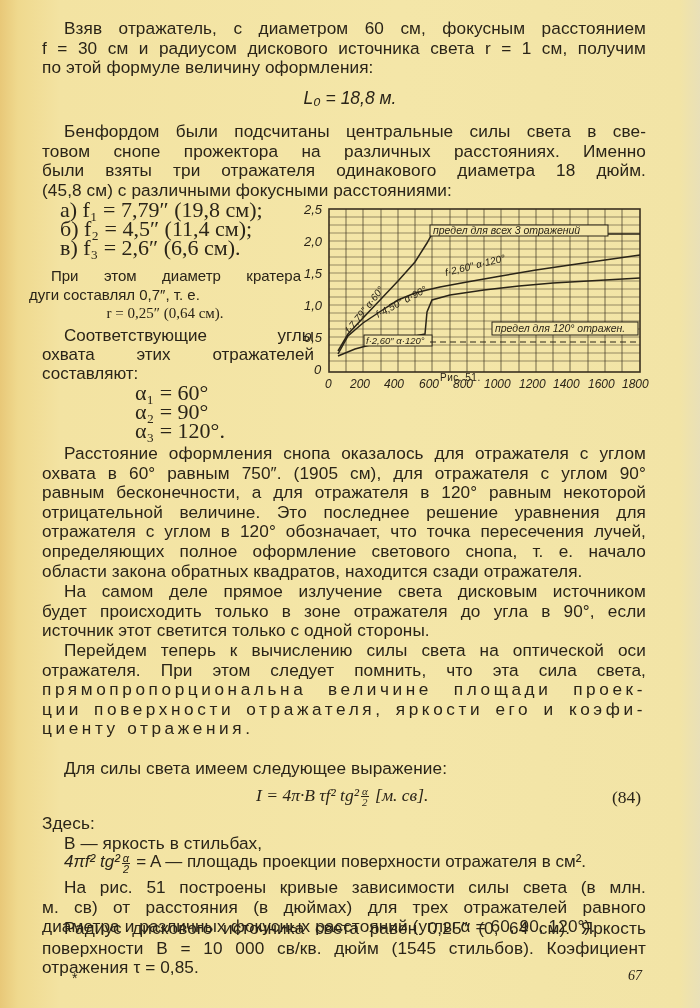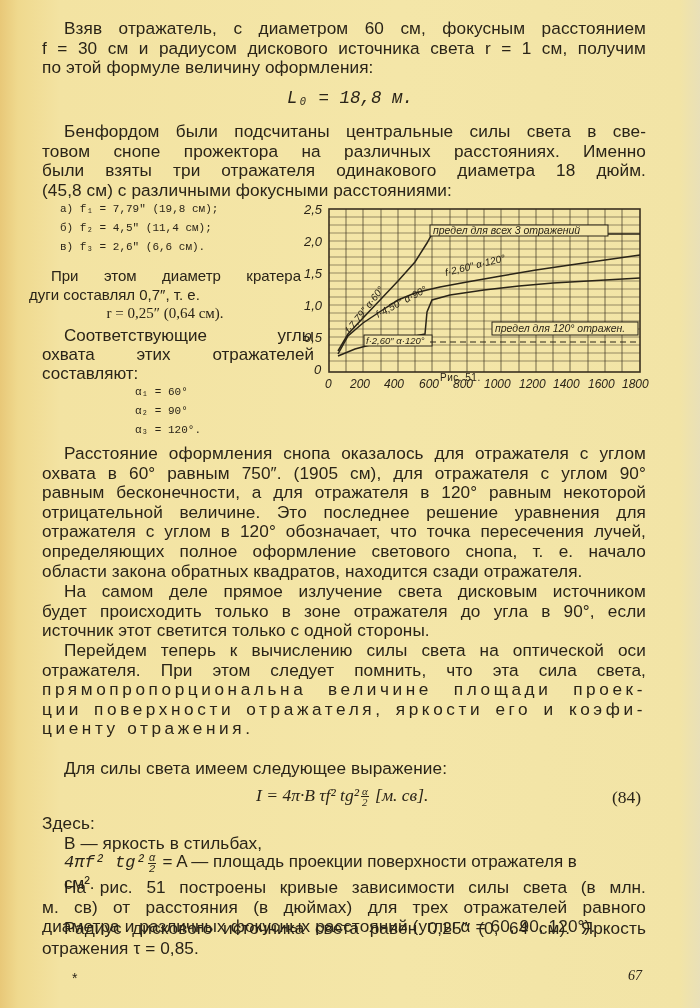--- a/index.html
+++ b/index.html
@@ -15,7 +15,7 @@
   .line { display:block; text-align:justify; text-align-last:justify; white-space:nowrap; }
   .line.last { text-align-last:left; }
   .spaced { letter-spacing:3.6px; }
-  i, .it { font-style:italic; font-family:Liberation Mono, monospace; }
+  i, .it { font-style:italic; font-family:Liberation Sans, sans-serif; }
   .center { position:absolute; left:0; width:700px; text-align:center; font-size:17.5px; }
   .left-col { position:absolute; left:60px; width:250px; font-size:11px; line-height:19px; font-family:Liberation Mono, monospace; }
   .chart { position:absolute; left:300px; top:196px; width:390px; height:200px; }

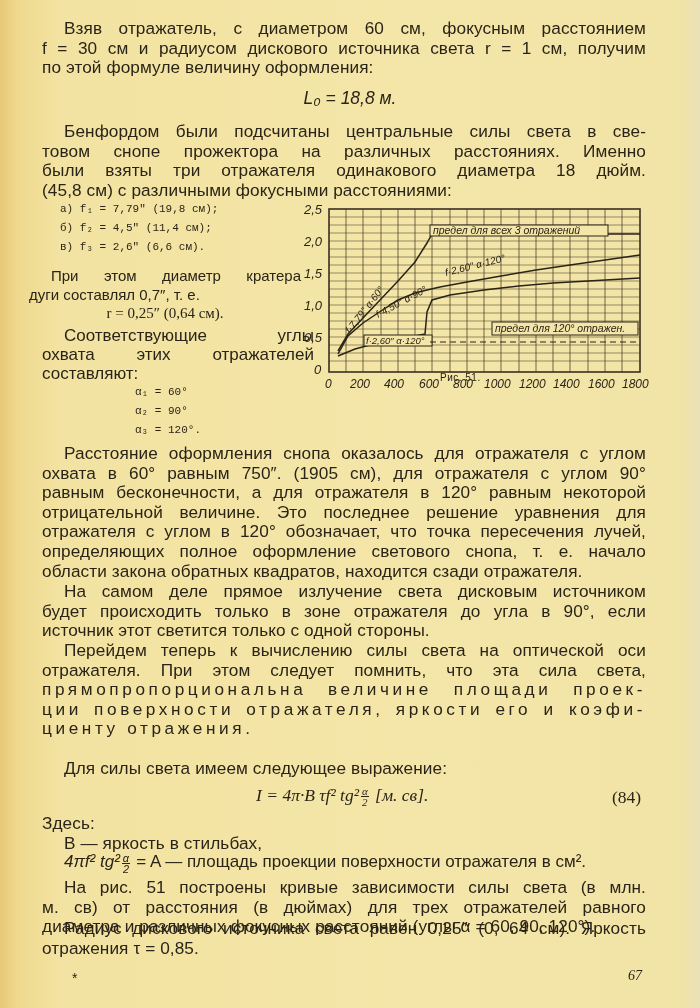--- a/index.html
+++ b/index.html
@@ -17,7 +17,7 @@
   .spaced { letter-spacing:3.6px; }
   i, .it { font-style:italic; font-family:Liberation Sans, sans-serif; }
   .center { position:absolute; left:0; width:700px; text-align:center; font-size:17.5px; }
-  .left-col { position:absolute; left:60px; width:250px; font-size:11px; line-height:19px; font-family:Liberation Mono, monospace; }
+  .left-col { position:absolute; left:60px; width:250px; font-size:22px; line-height:19px; font-family:Liberation Serif, serif; }
   .chart { position:absolute; left:300px; top:196px; width:390px; height:200px; }
   .chart svg text { font-family:"Liberation Sans", sans-serif; font-style:italic; }
   .caption { position:absolute; left:440px; top:372px; font-size:10px; font-family:Liberation Sans, sans-serif; letter-spacing:0.5px; }

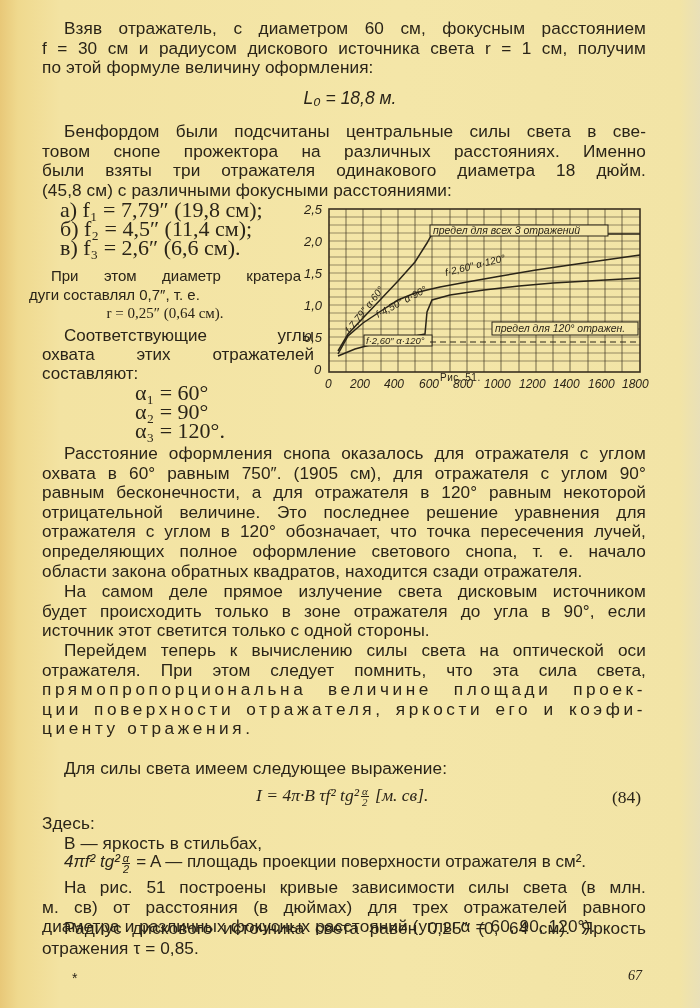--- a/index.html
+++ b/index.html
@@ -220,6 +220,7 @@
 
   <div class="p" style="top:919px;">
     <span class="line" style="padding-left:22px;">Радиус дискового источника света равен 0,25″ (0, 64 см). Яркость</span>
+    <span class="line">поверхности B = 10 000 св/кв. дюйм (1545 стильбов). Коэфициент</span>
     <span class="line last">отражения τ = 0,85.</span>
   </div>
 

